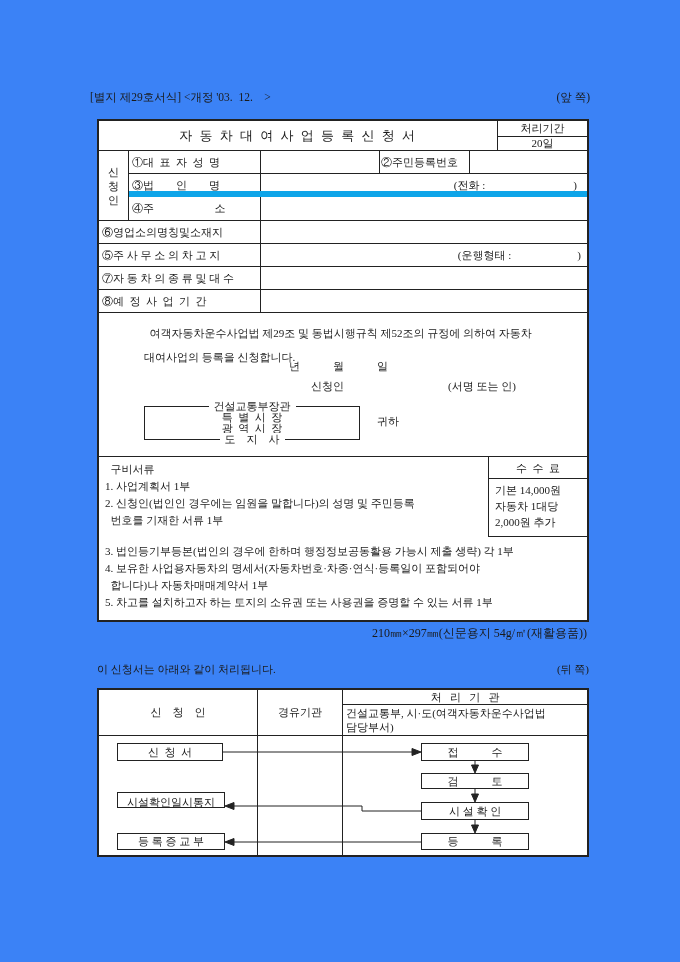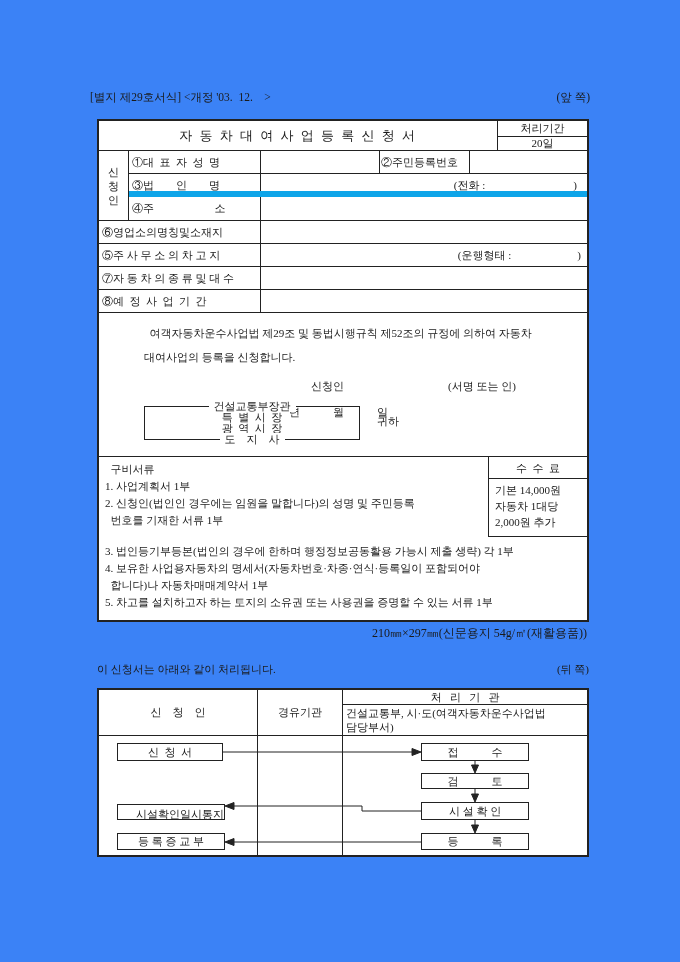--- a/index.html
+++ b/index.html
@@ -48,7 +48,7 @@
 
   .r-stmt { height:144px; position:relative; display:block; }
   .stmt-body { left:8px; top:8px; width:478px; line-height:24px;margin-left:37px; }
-  .stmt-date { left:190px; top:46px;margin-top:46px; }
+  .stmt-date { left:190px; top:46px; }
   .stmt-sign { left:212px; top:66px; display:flex;justify-content:space-between; }
   .stmt-sign .sig { margin-left:104px; }
   .bracket { left:45px; top:88px; width:216px; height:44px; font-size:11px; }

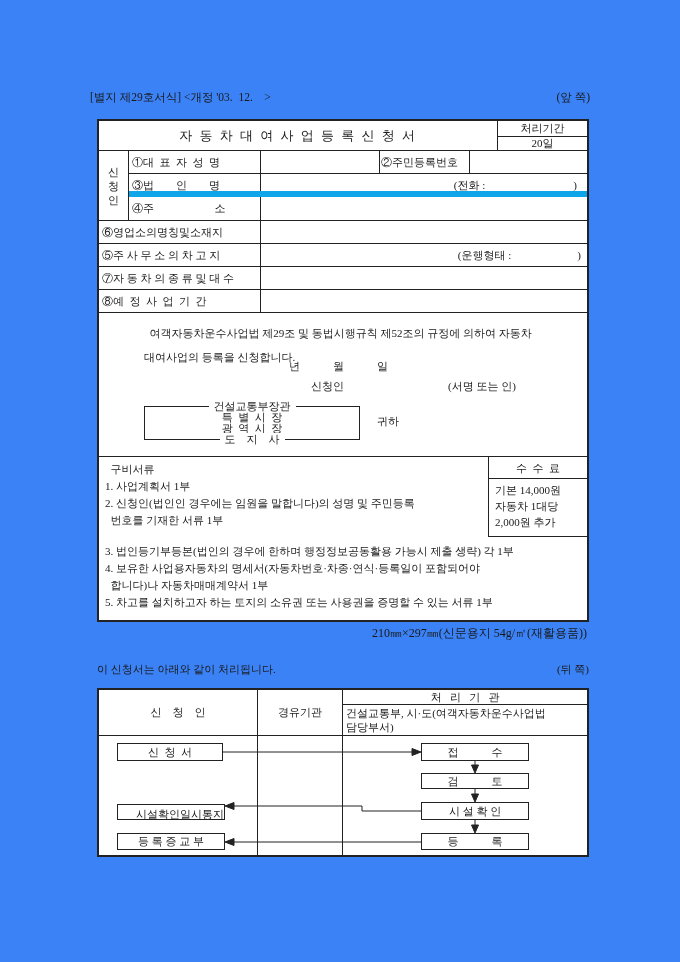--- a/index.html
+++ b/index.html
@@ -225,7 +225,7 @@
       </svg>
 
       <div class="fb pre" style="left:18px; top:7px;  width:106px; height:18px; line-height:16px;">신  청  서</div>
-      <div class="fb" style="left:18px; top:68px; width:108px; height:16px; line-height:18px;text-align:right;">시설확인일시통지</div>
+      <div class="fb" style="left:18px; top:56px; width:108px; height:16px; line-height:18px;">시설확인일시통지</div>
       <div class="fb pre" style="left:18px; top:97px; width:108px; height:17px; line-height:15px;">등 록 증 교 부</div>
 
       <div class="fb pre" style="left:322px; top:7px;  width:108px; height:18px; line-height:16px;">접            수</div>

